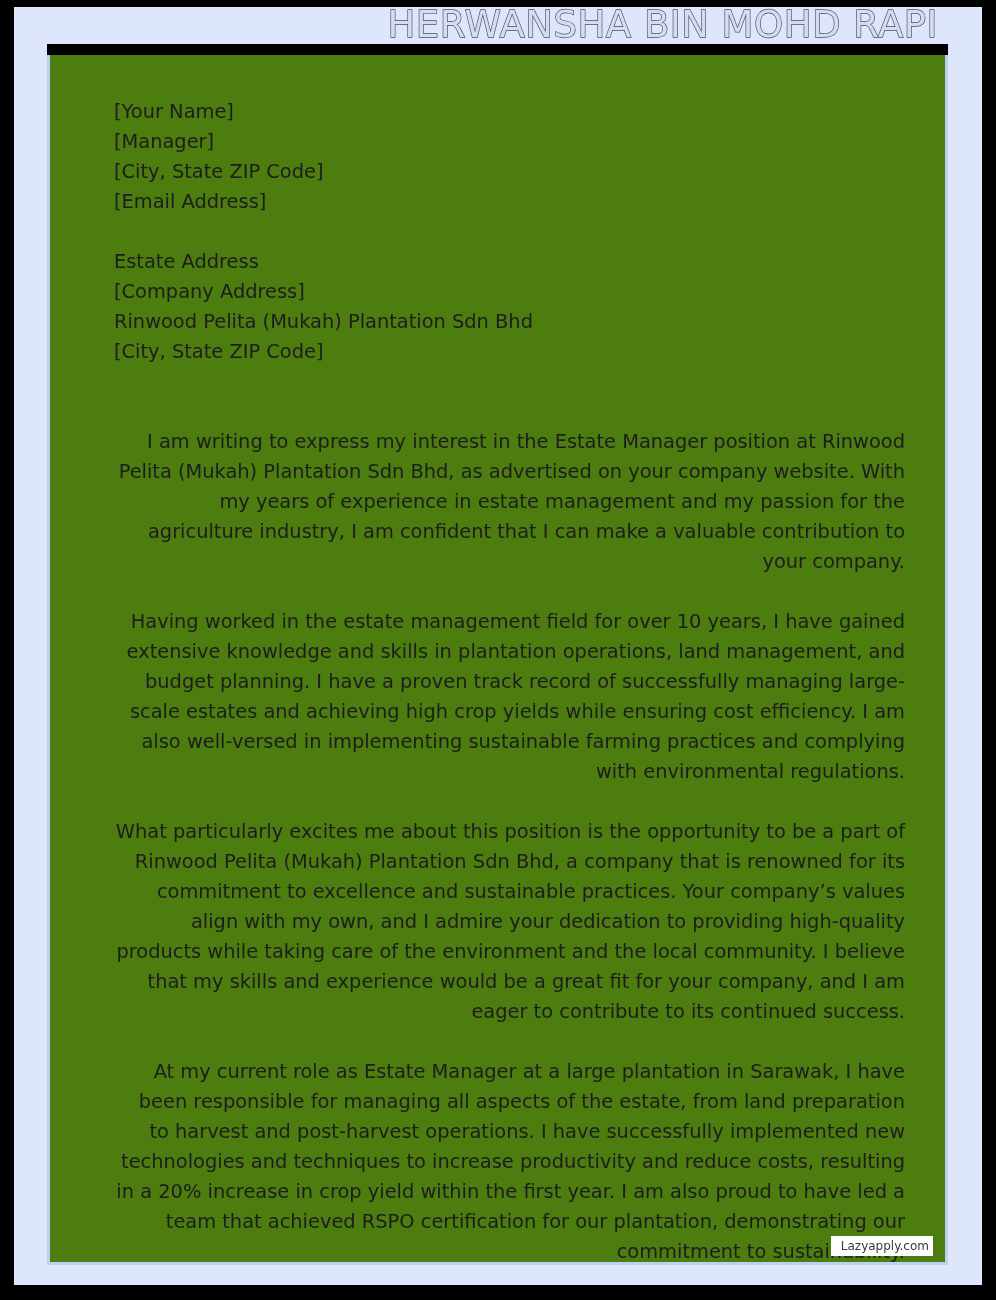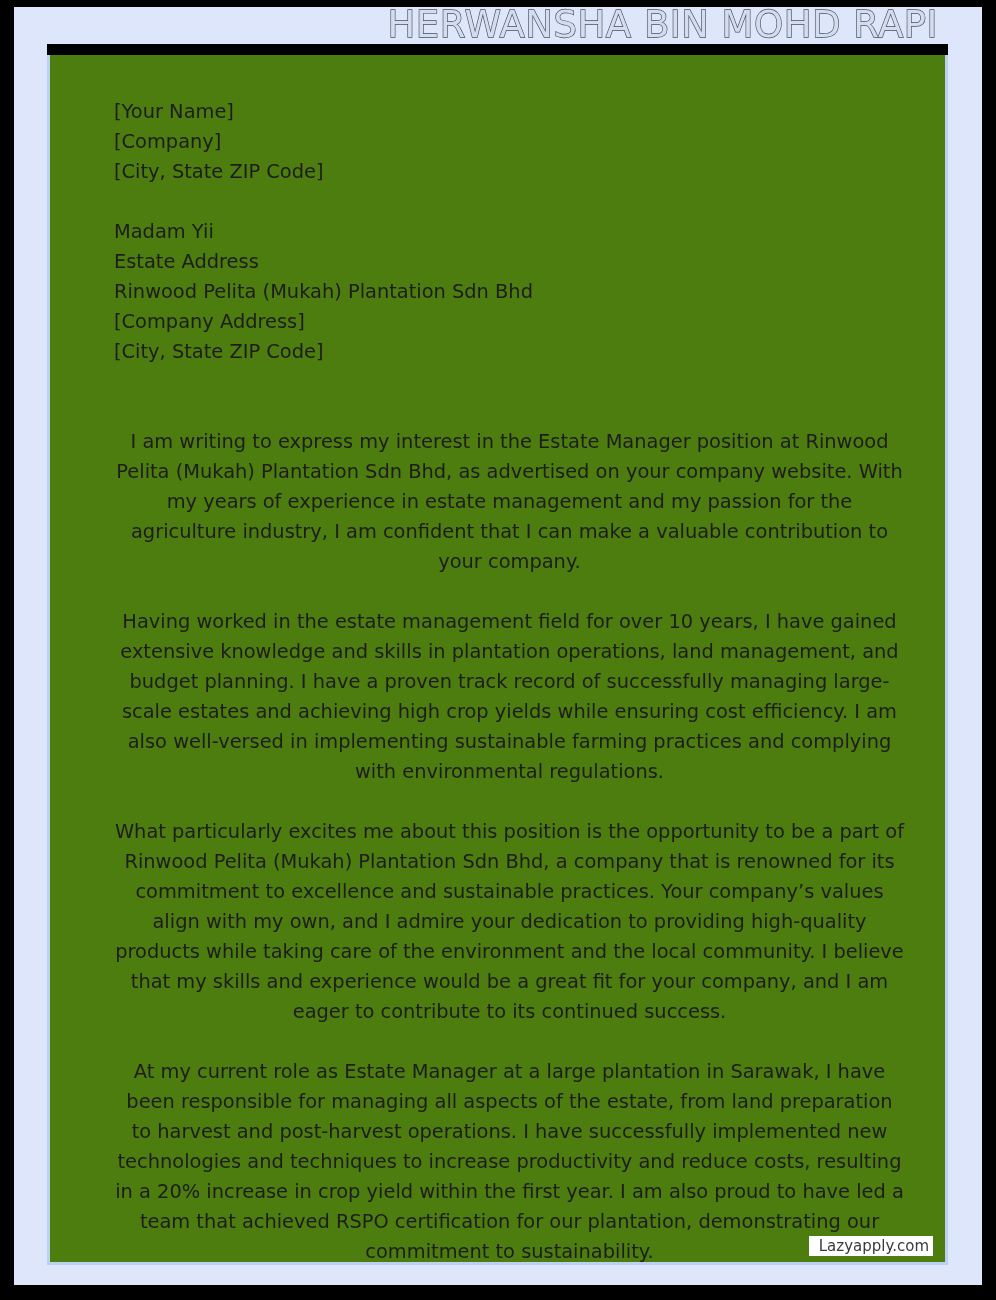--- a/index.html
+++ b/index.html
@@ -148,7 +148,7 @@
 
         <div class="block">
           <div class="addr-line">[Your Name]</div>
-          <div class="addr-line">[Company]</div>
+          <div class="addr-line">[Manager]</div>
           <div class="addr-line">[City, State ZIP Code]</div>
         </div>
 

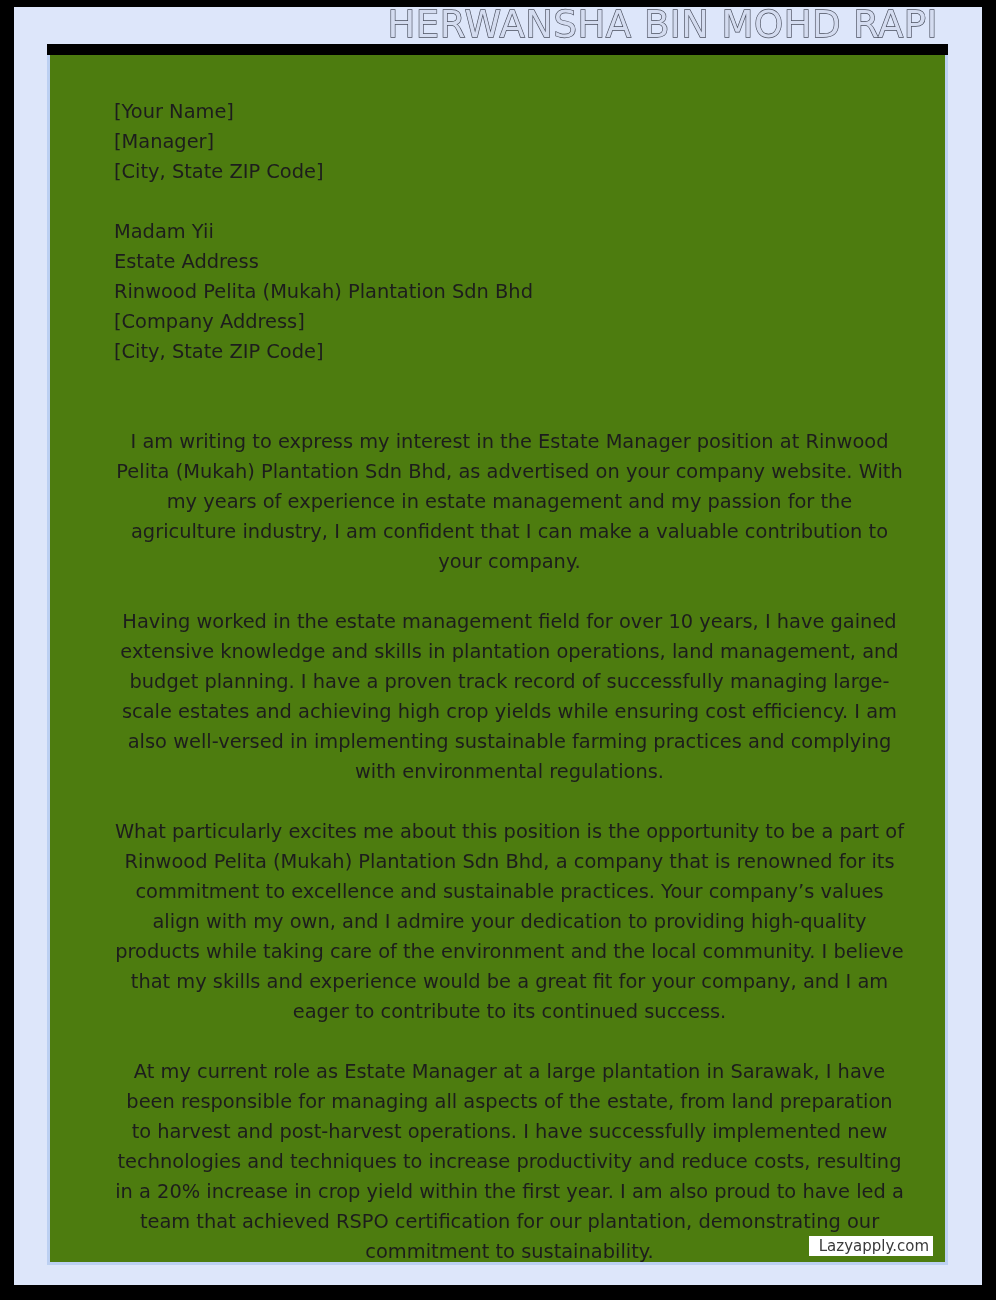--- a/index.html
+++ b/index.html
@@ -150,6 +150,7 @@
           <div class="addr-line">[Your Name]</div>
           <div class="addr-line">[Manager]</div>
           <div class="addr-line">[City, State ZIP Code]</div>
+          <div class="addr-line">[Email Address]</div>
         </div>
 
         <div class="gap-sm"></div>

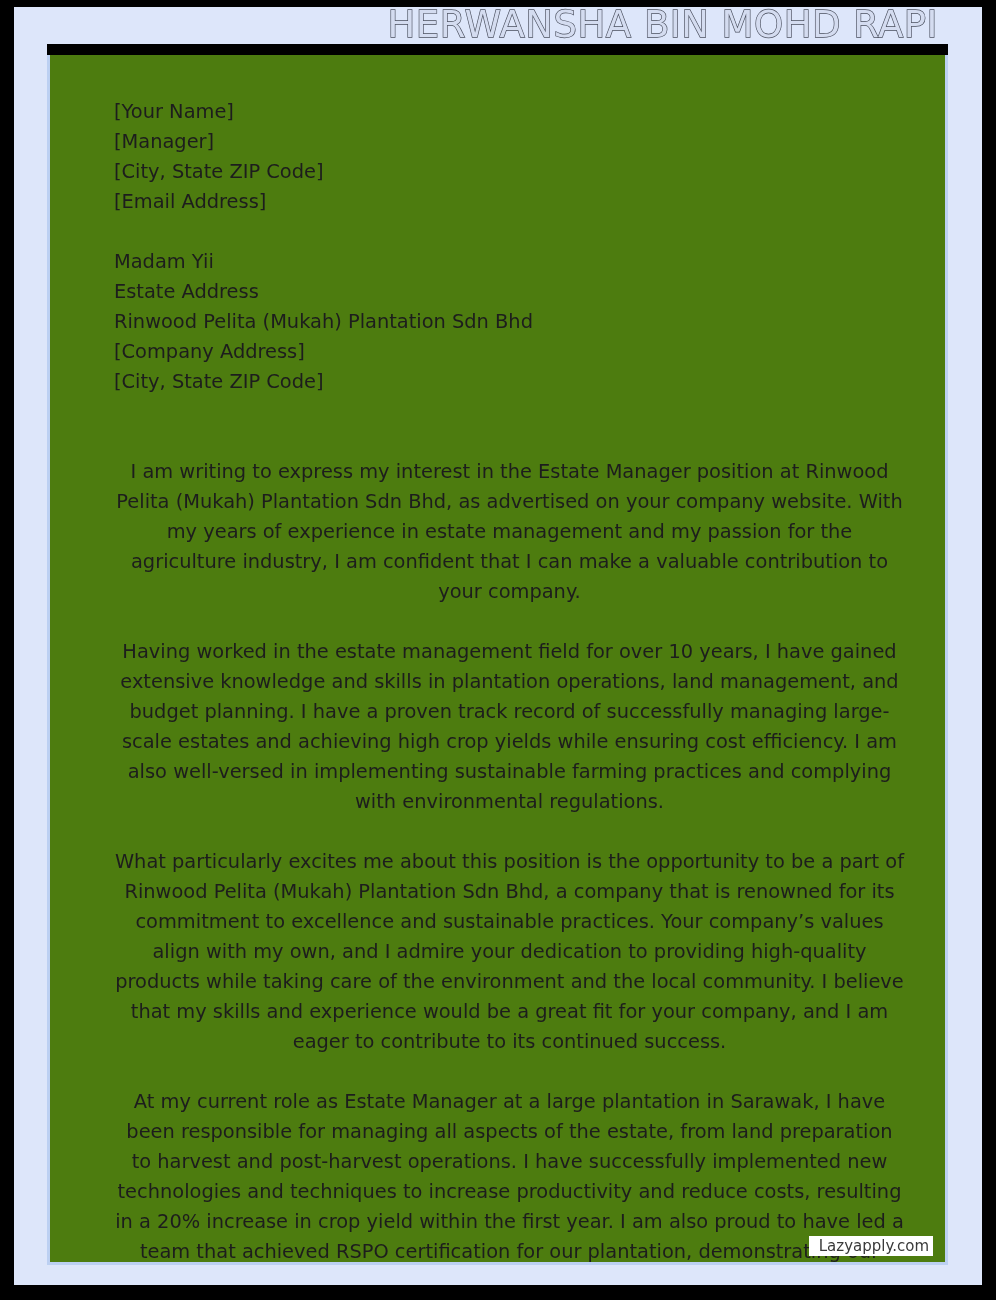--- a/index.html
+++ b/index.html
@@ -156,7 +156,6 @@
         <div class="gap-sm"></div>
 
         <div class="block">
-          <div class="addr-line">Madam Yii</div>
           <div class="addr-line">Estate Address</div>
           <div class="addr-line">Rinwood Pelita (Mukah) Plantation Sdn Bhd</div>
           <div class="addr-line">[Company Address]</div>

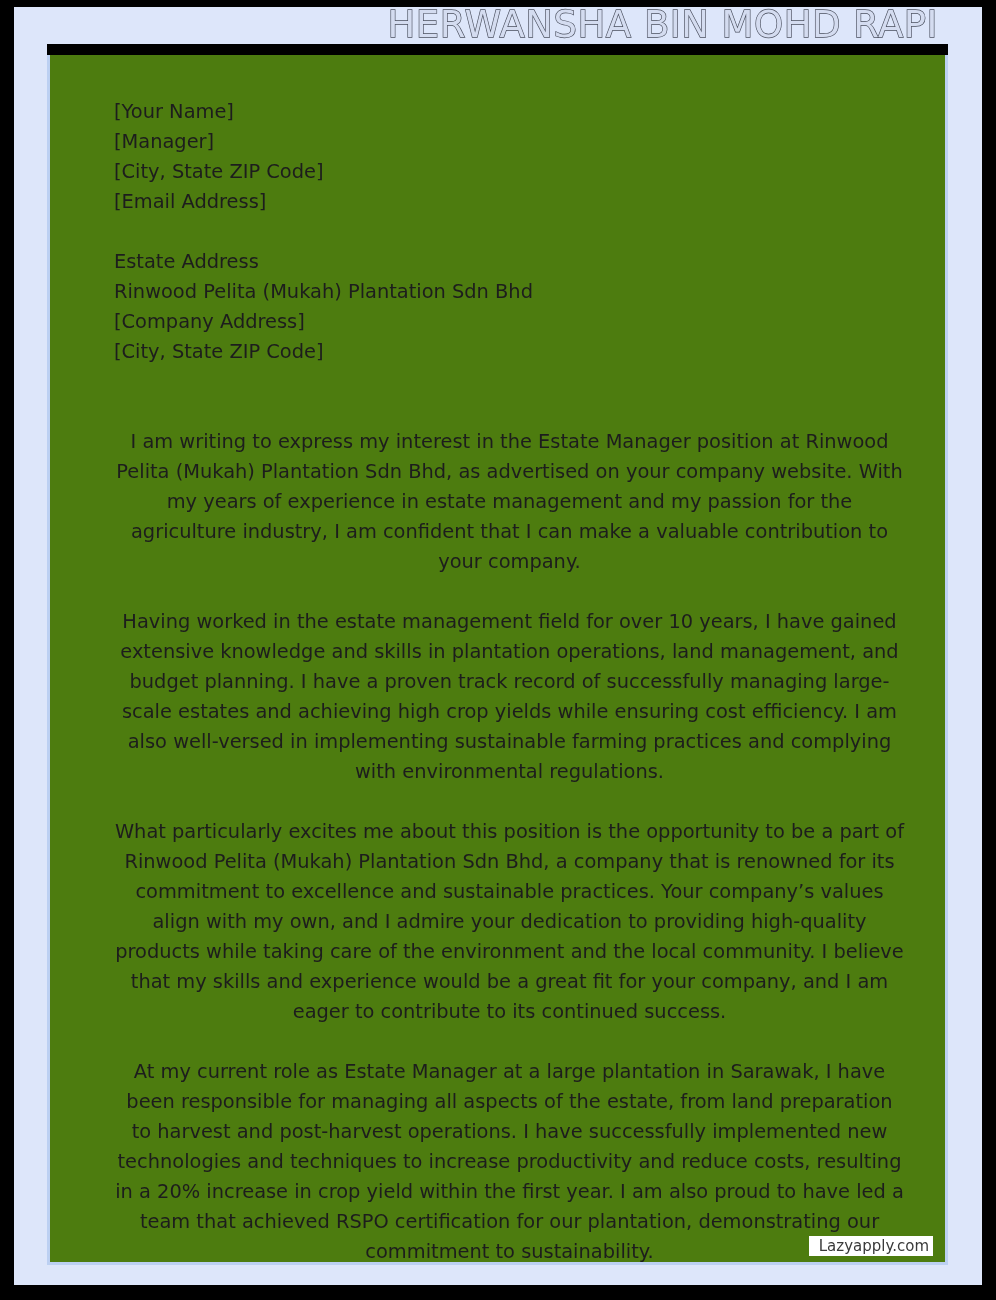--- a/index.html
+++ b/index.html
@@ -157,8 +157,8 @@
 
         <div class="block">
           <div class="addr-line">Estate Address</div>
+          <div class="addr-line">[Company Address]</div>
           <div class="addr-line">Rinwood Pelita (Mukah) Plantation Sdn Bhd</div>
-          <div class="addr-line">[Company Address]</div>
           <div class="addr-line">[City, State ZIP Code]</div>
         </div>
 

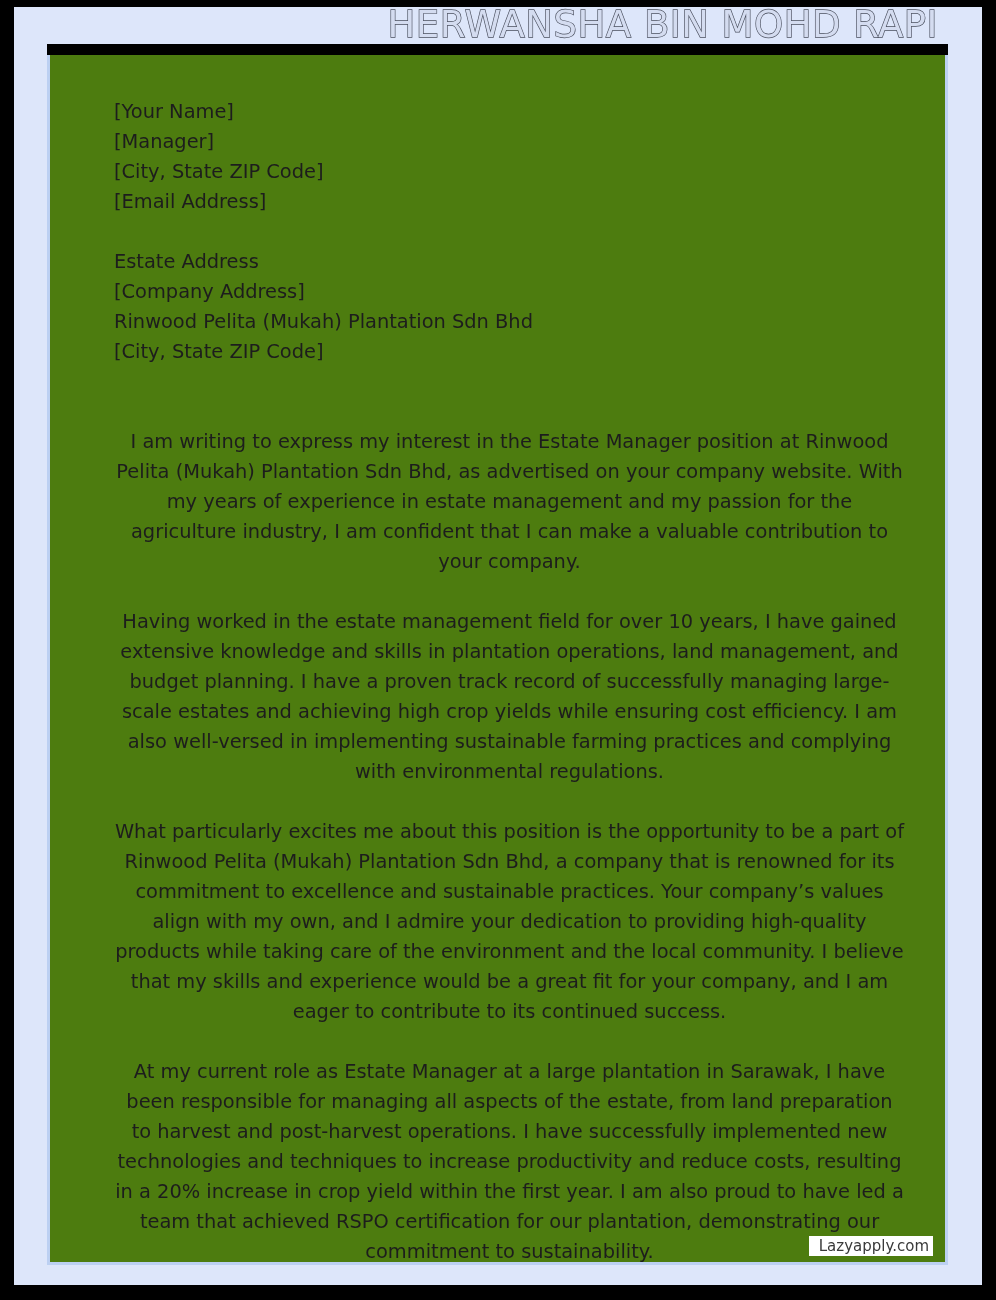--- a/index.html
+++ b/index.html
@@ -110,7 +110,7 @@
     font-size: 19.4px;
     line-height: 30px;
     color: #1d1d1d;
-    text-align: center;
+    text-align: right;
     margin-bottom: 30px;
   }
 

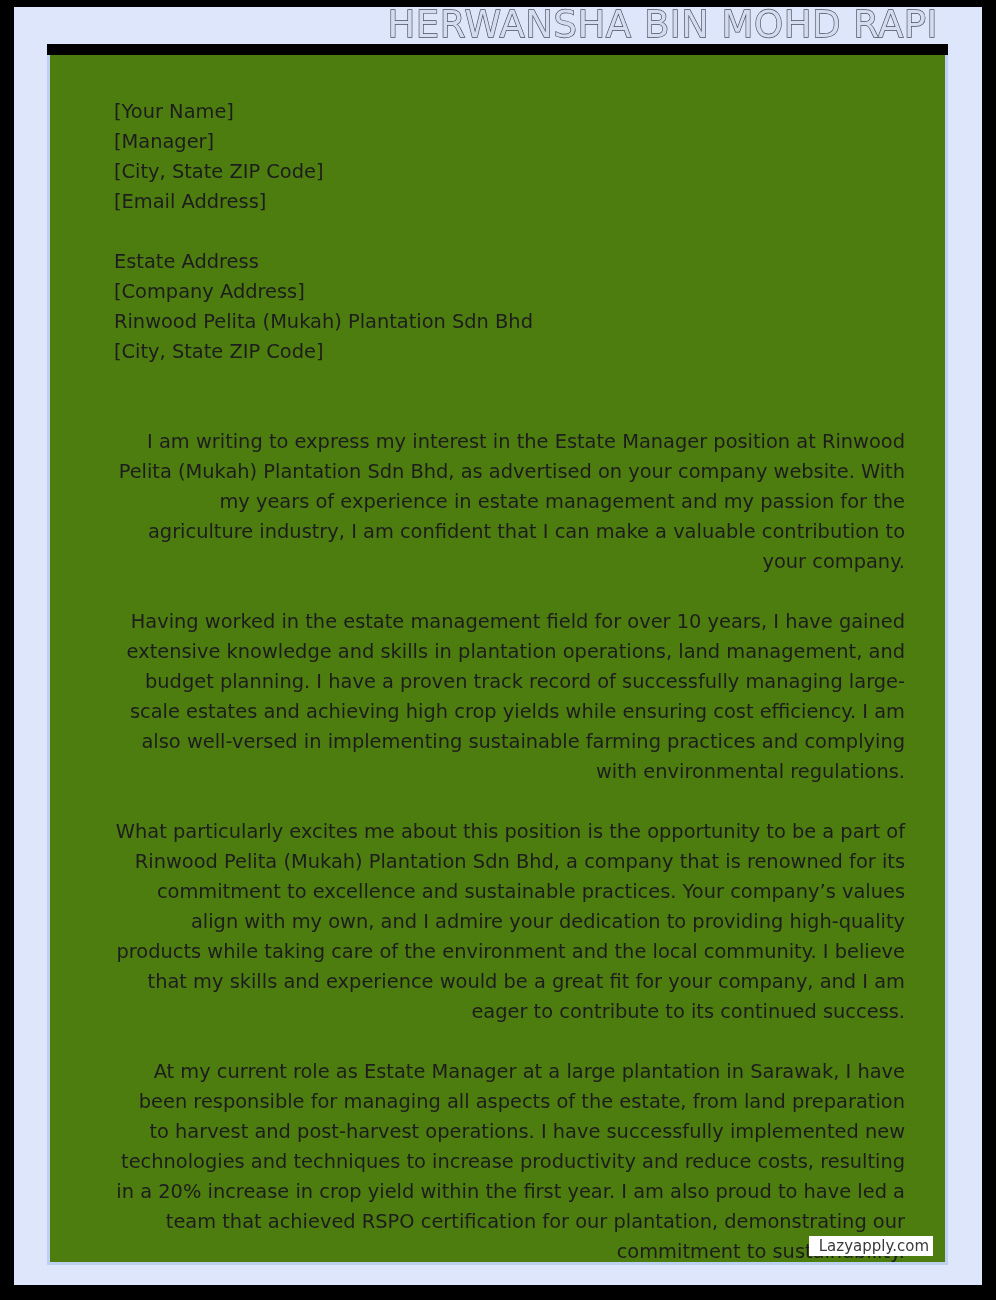--- a/index.html
+++ b/index.html
@@ -121,7 +121,7 @@
     position: absolute;
     right: 12px;
     bottom: 6px;
-    font-size: 15px;
+    font-size: 12px;
     line-height: 16px;
     color: #3a3a3a;
     background: #ffffff;

